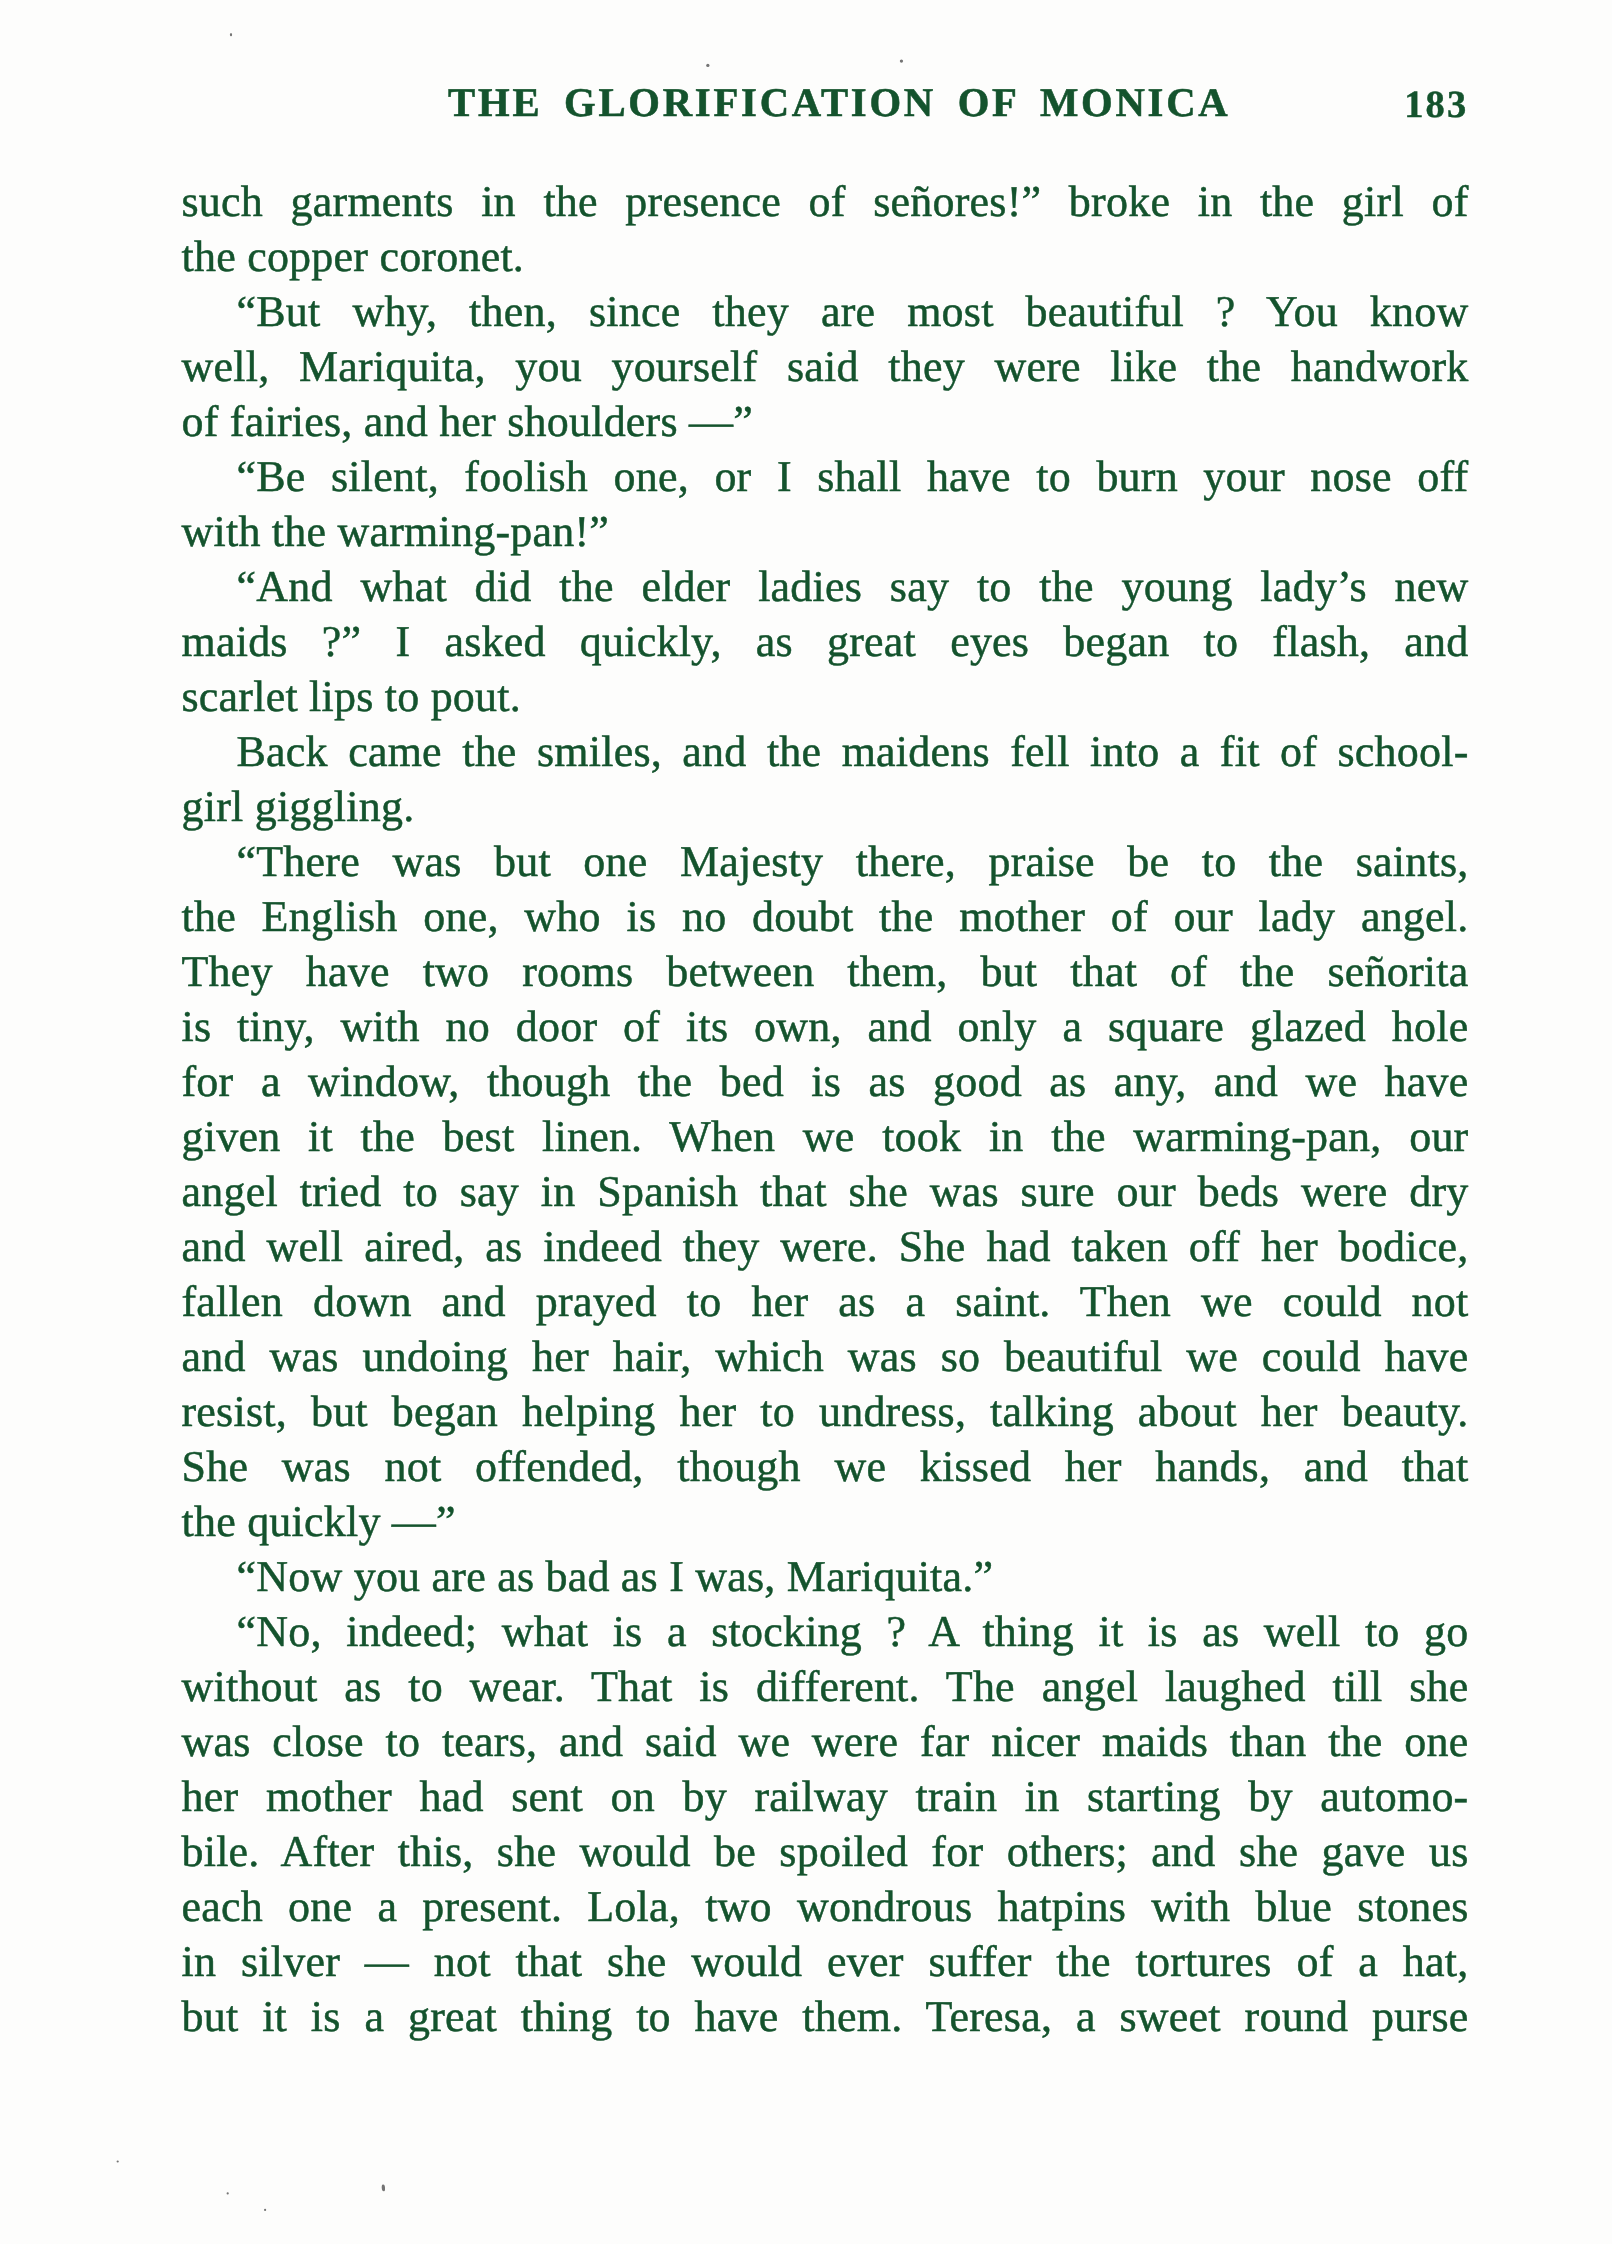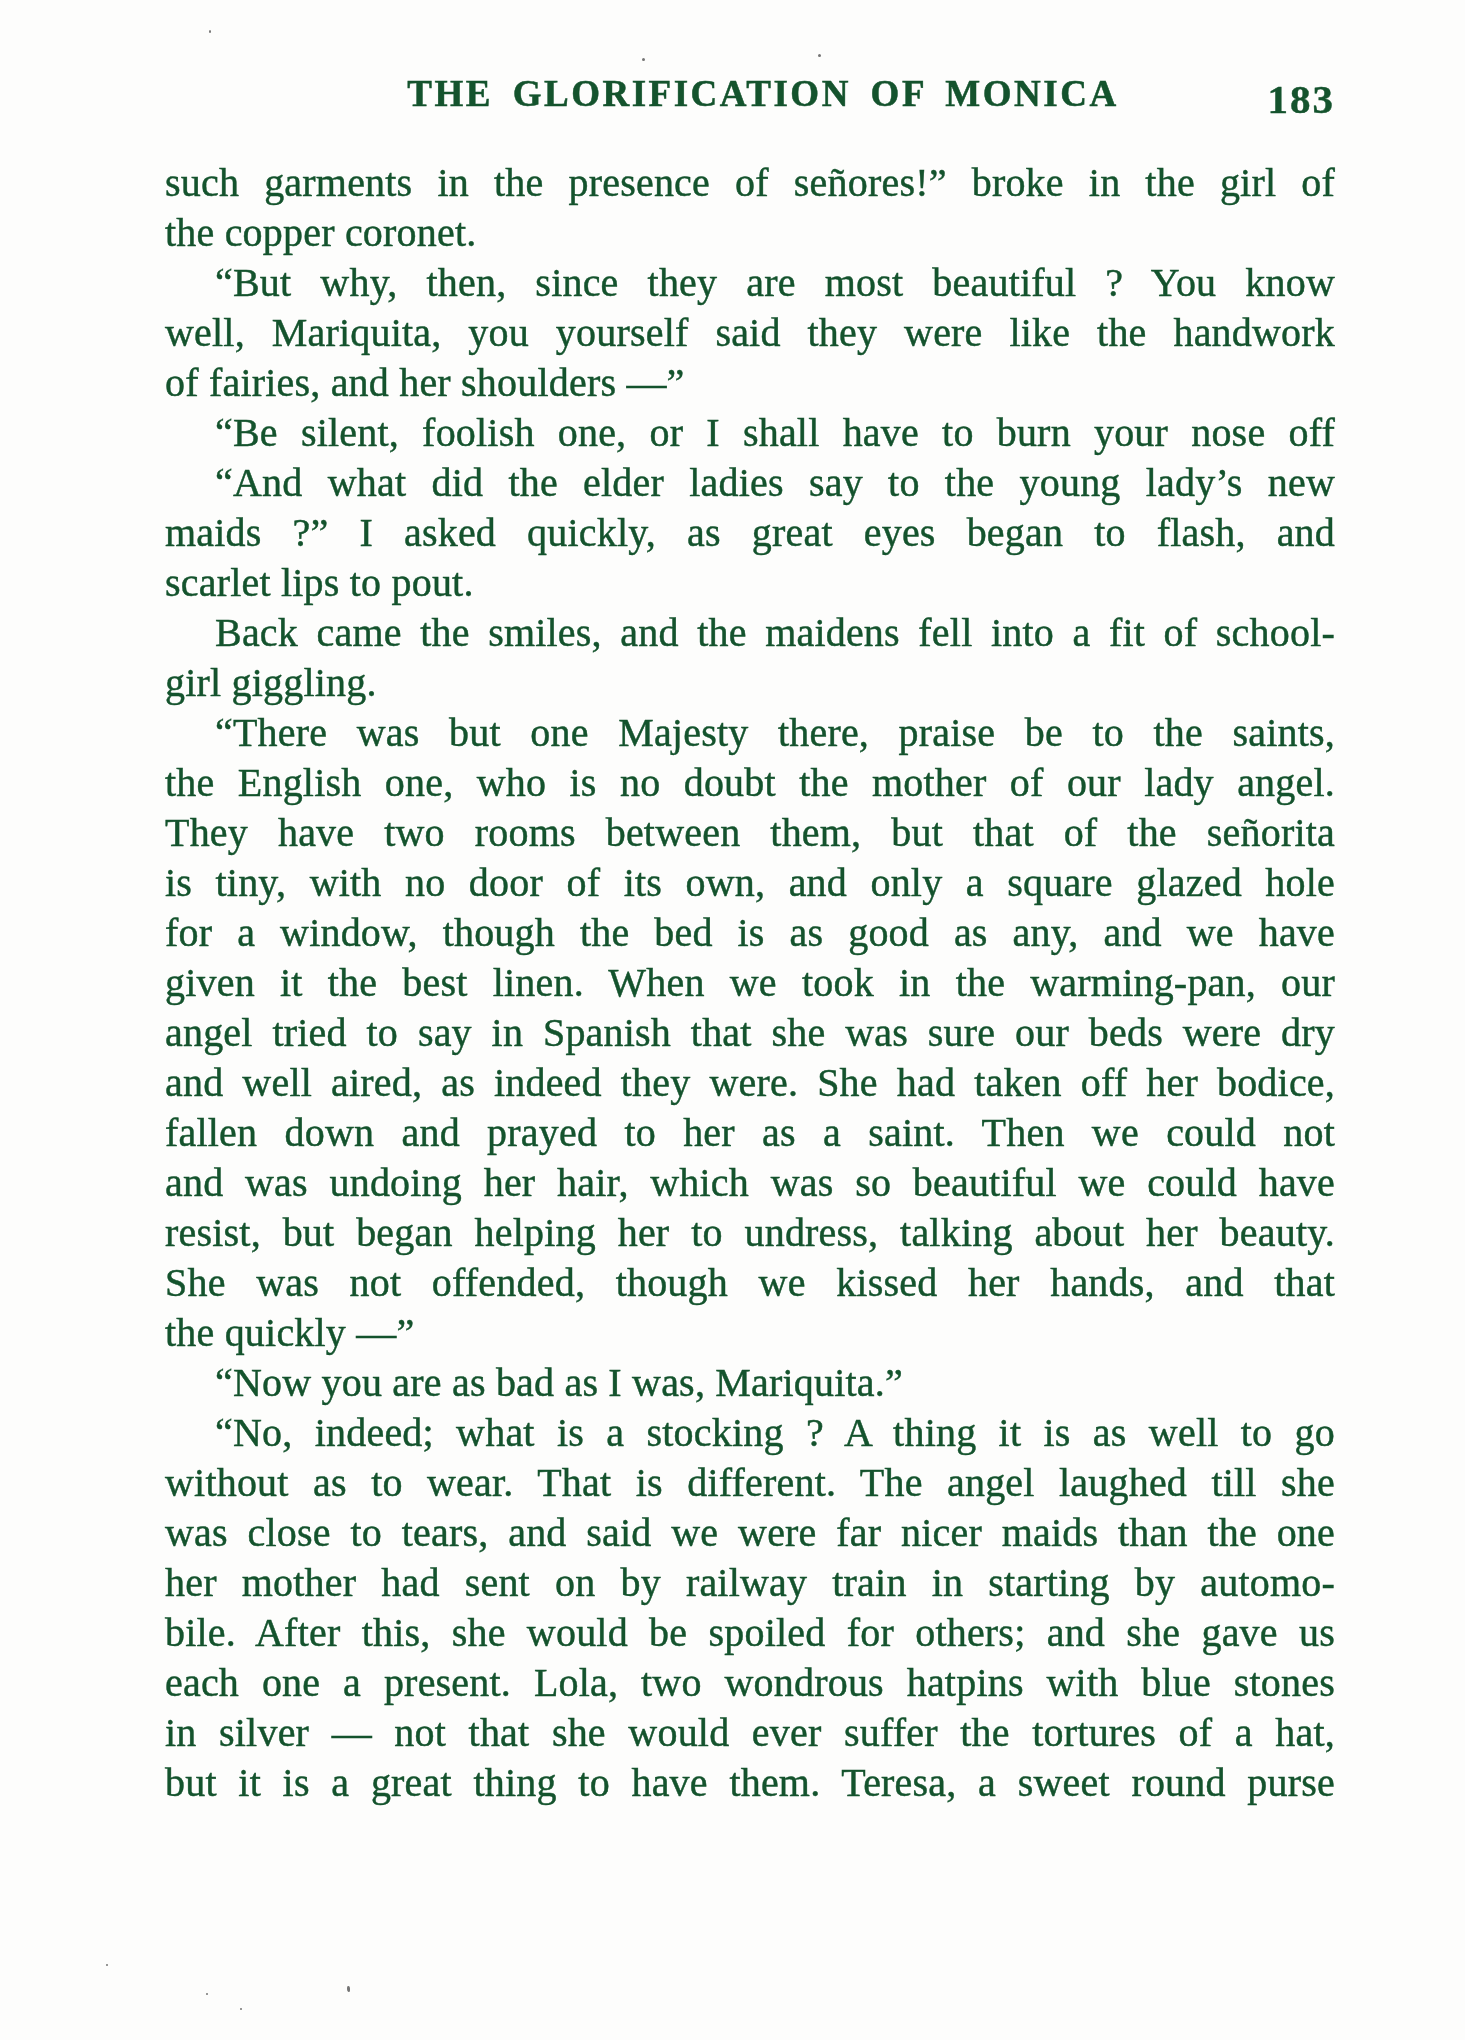--- a/index.html
+++ b/index.html
@@ -37,7 +37,7 @@
     position: absolute;
     right: 0;
     top: 3px;
-    font-size: 41px;
+    font-size: 35px;
     font-weight: bold;
     letter-spacing: 2px;
     -webkit-text-stroke: 0.4px currentColor;

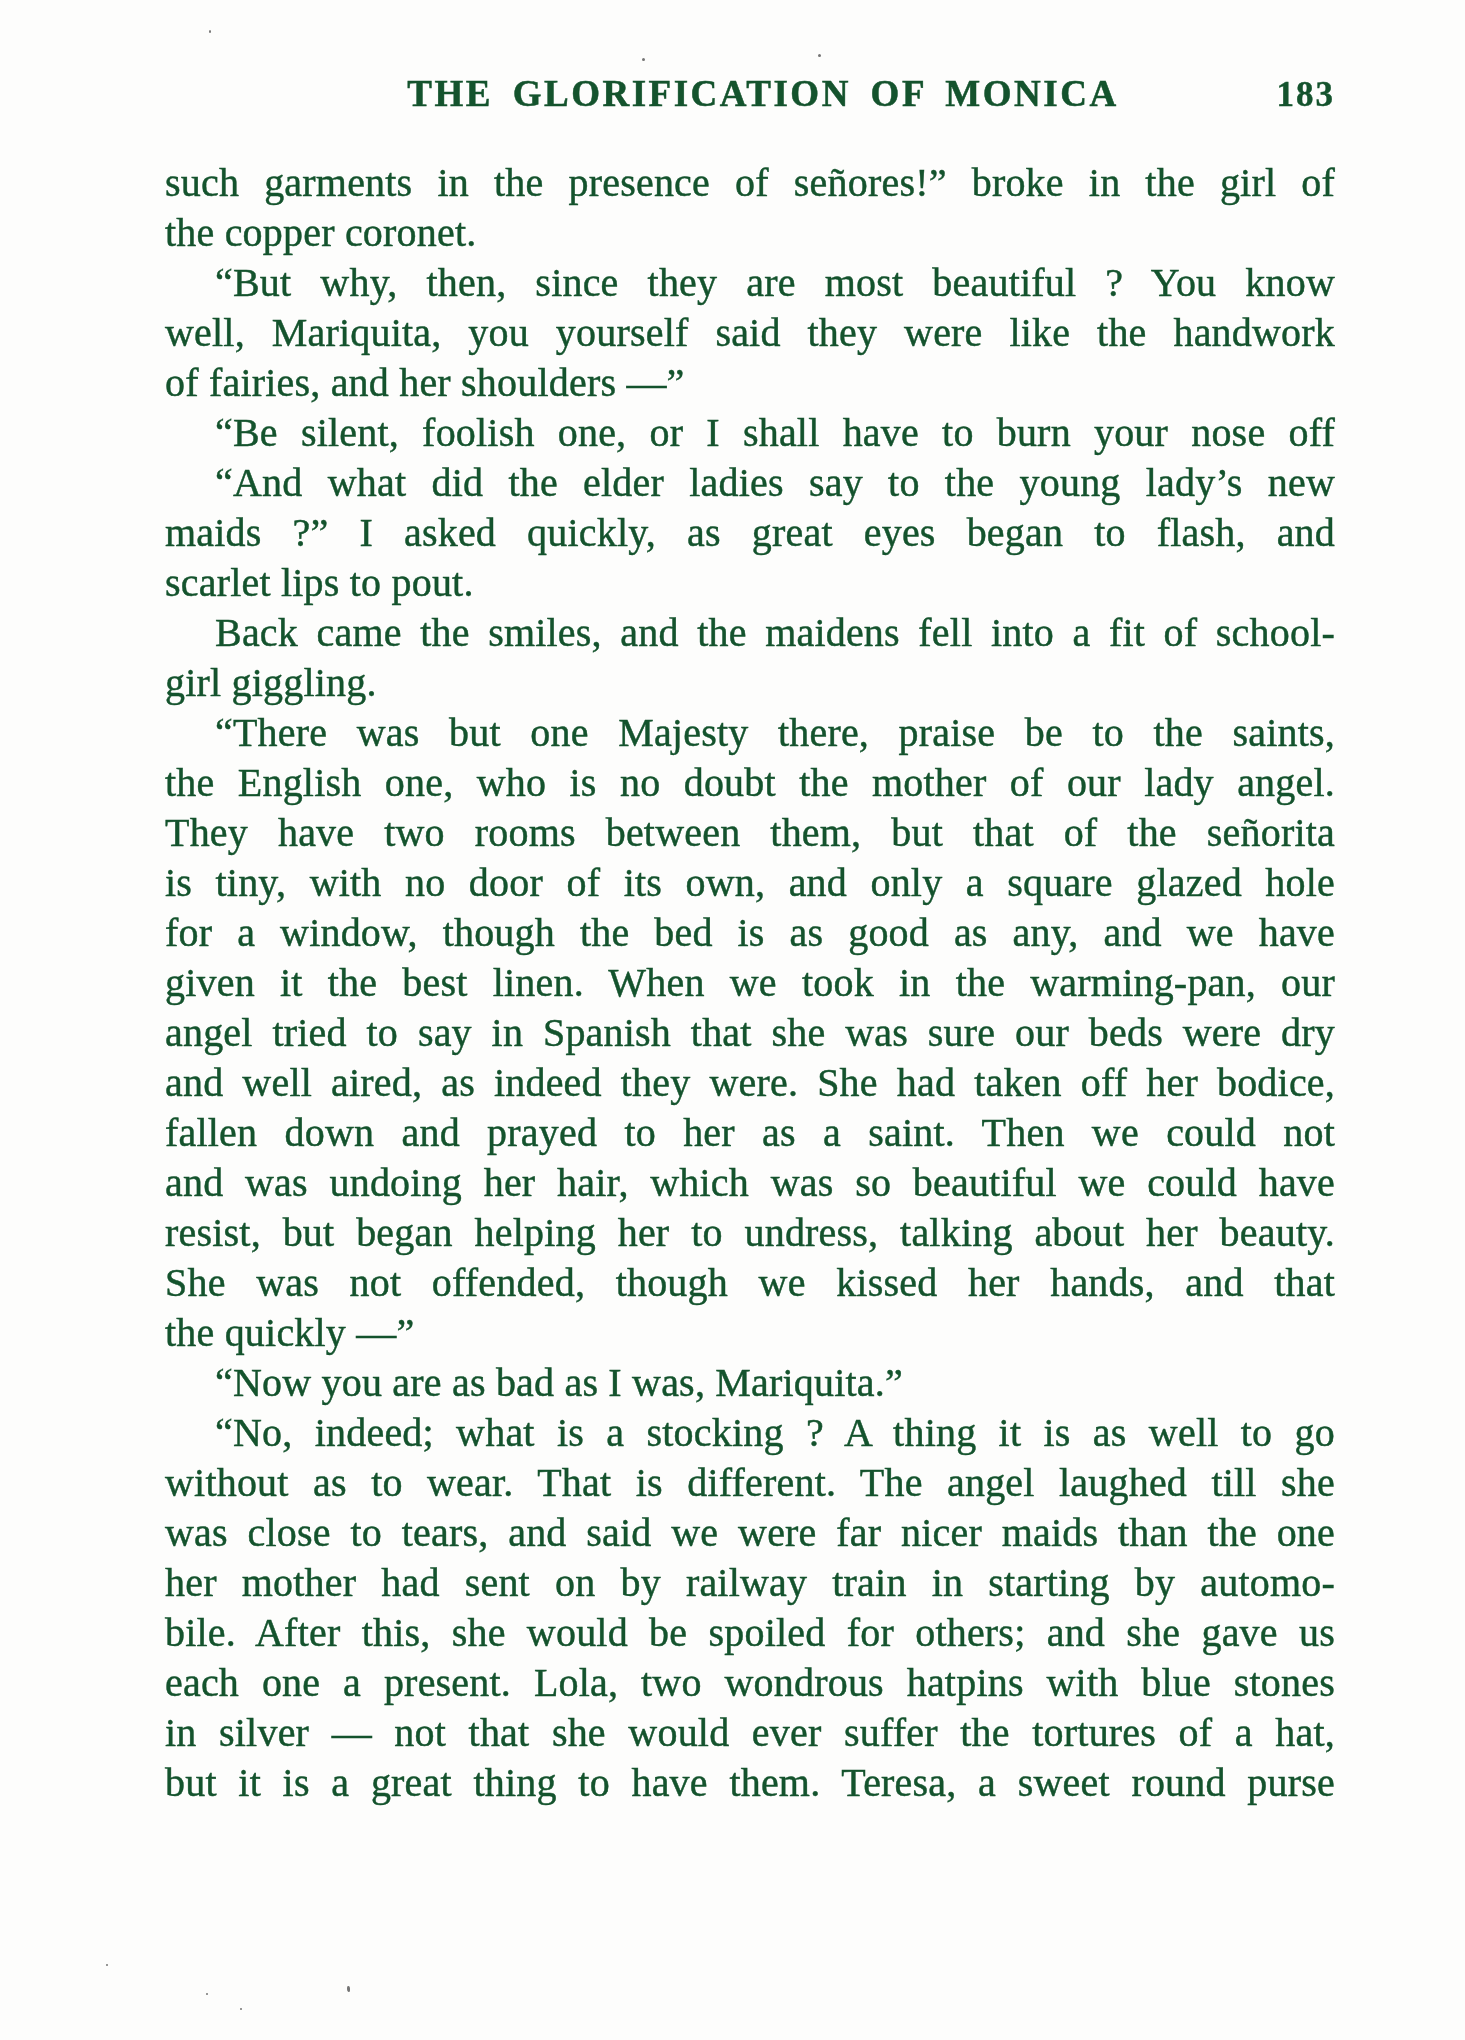--- a/index.html
+++ b/index.html
@@ -89,6 +89,7 @@
       <div class="line">well, Mariquita, you yourself said they were like the handwork</div>
       <div class="line noj">of fairies, and her shoulders —”</div>
       <div class="line ind">“Be silent, foolish one, or I shall have to burn your nose off</div>
+      <div class="line noj">with the warming-pan!”</div>
       <div class="line ind">“And what did the elder ladies say to the young lady’s new</div>
       <div class="line">maids ?” I asked quickly, as great eyes began to flash, and</div>
       <div class="line noj">scarlet lips to pout.</div>

